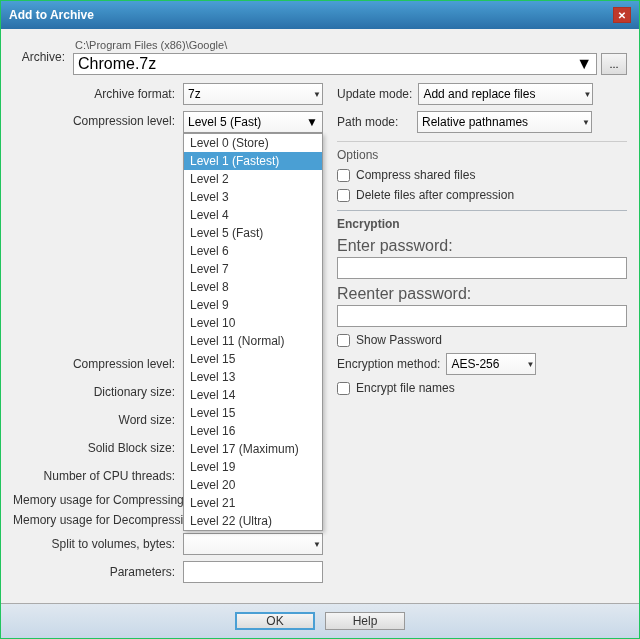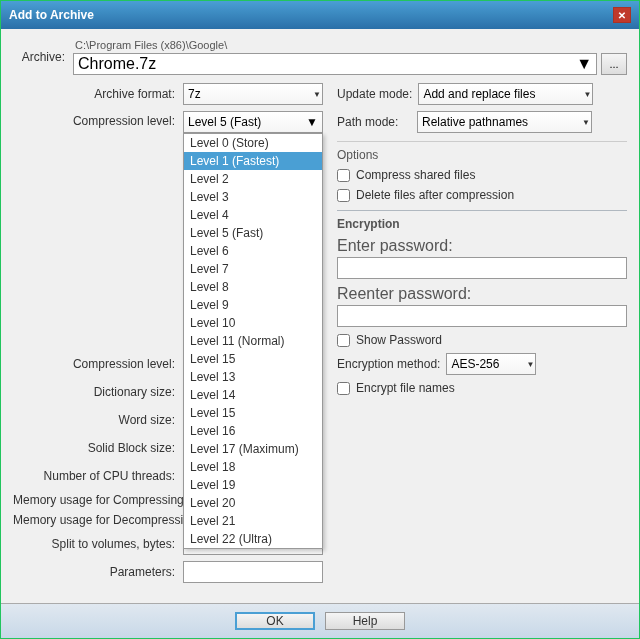--- a/index.html
+++ b/index.html
@@ -334,7 +334,6 @@
               <div class="dropdown-item">Level 15</div>
               <div class="dropdown-item">Level 16</div>
               <div class="dropdown-item">Level 17 (Maximum)</div>
-              <div class="dropdown-item">Level 18</div>
               <div class="dropdown-item">Level 19</div>
               <div class="dropdown-item">Level 20</div>
               <div class="dropdown-item">Level 21</div>

